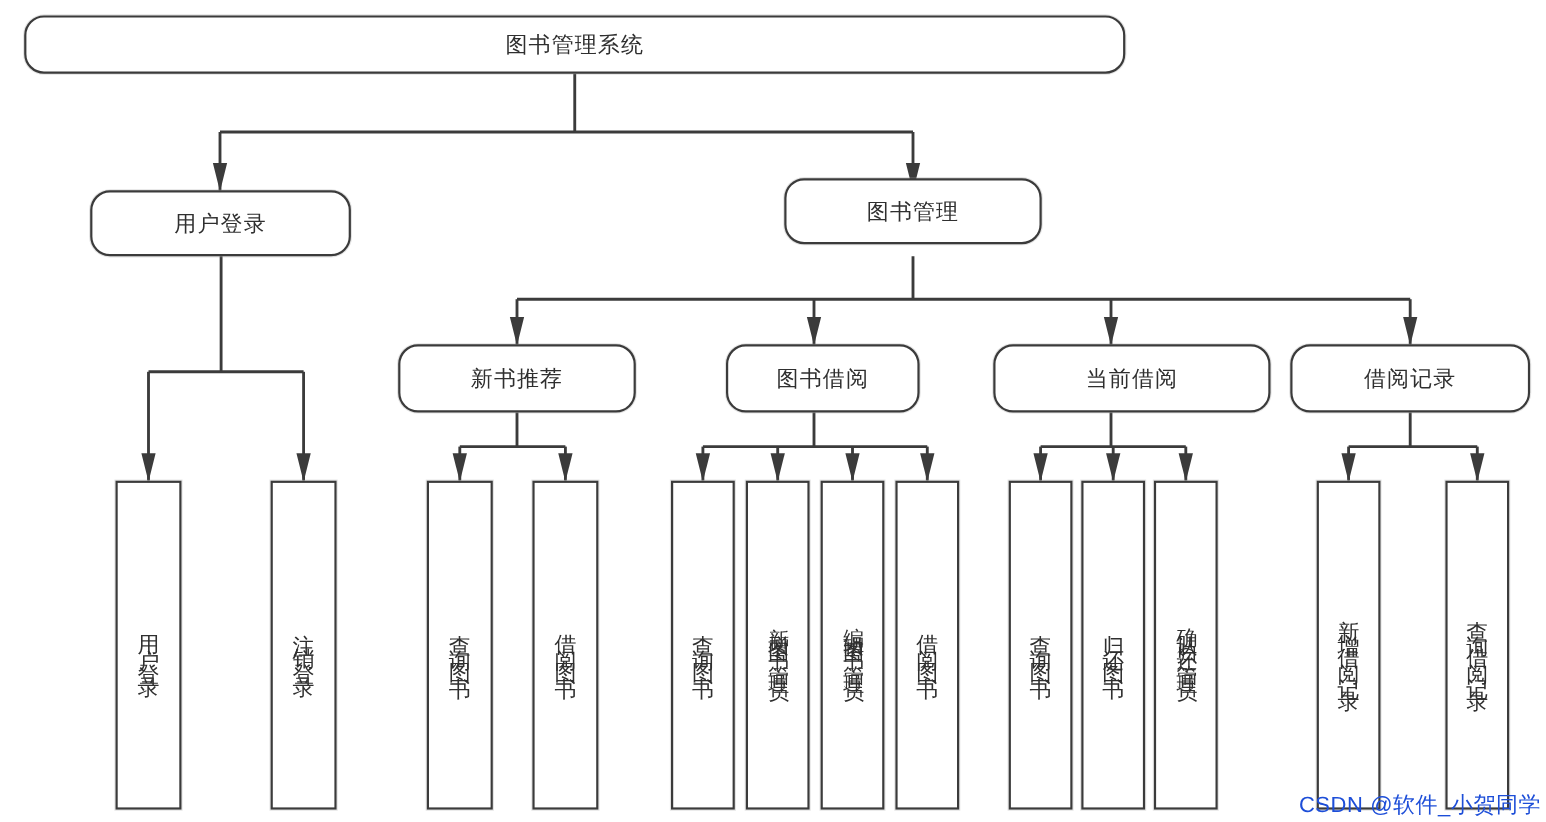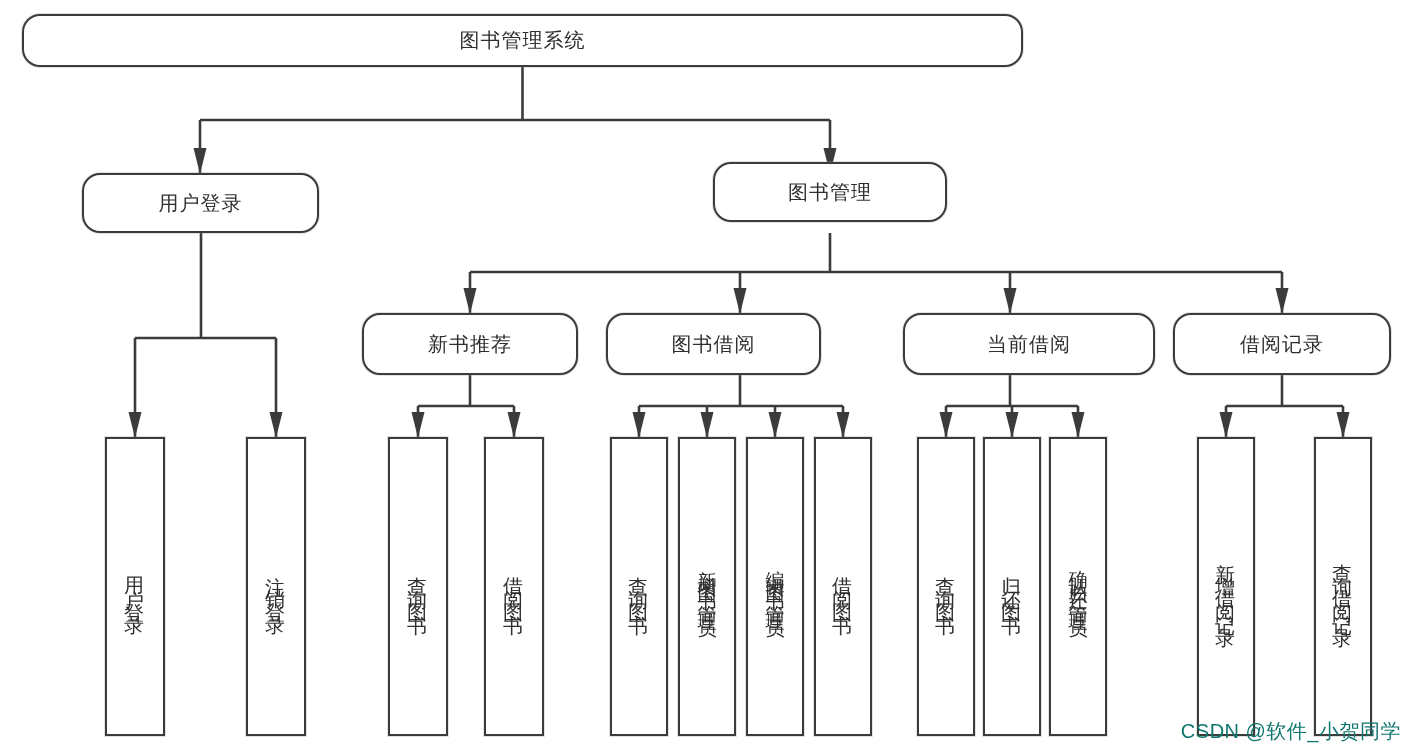--- a/index.html
+++ b/index.html
@@ -94,7 +94,7 @@
   <div class="node hnode" style="left:713px;top:162px;width:234px;height:60px;">图书管理</div>
 
   <div class="node hnode" style="left:362px;top:313px;width:216px;height:62px;">新书推荐</div>
-  <div class="node hnode" style="left:606px;top:313px;width:215px;height:62px;">图书借阅</div>
+  <div class="node hnode" style="left:660px;top:313px;width:176px;height:62px;">图书借阅</div>
   <div class="node hnode" style="left:903px;top:313px;width:252px;height:62px;">当前借阅</div>
   <div class="node hnode" style="left:1173px;top:313px;width:218px;height:62px;">借阅记录</div>
 

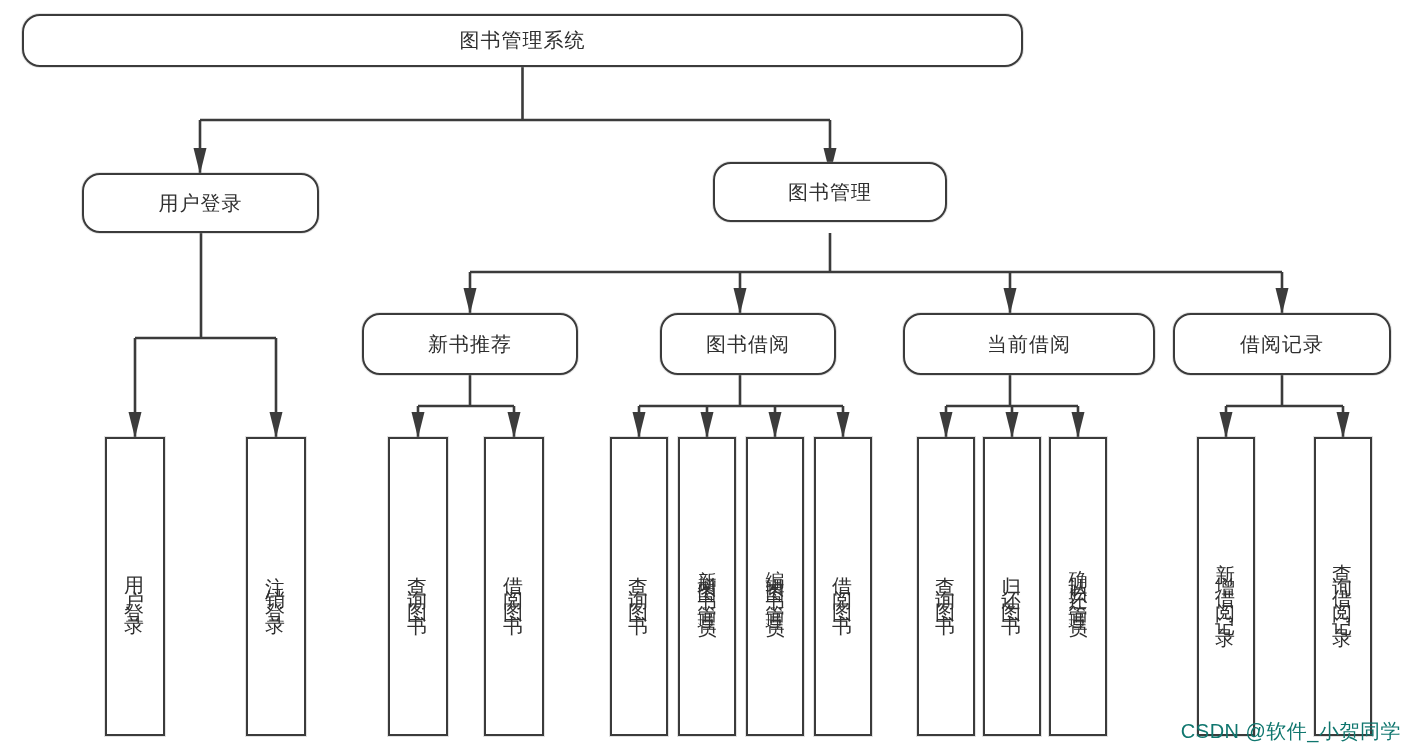--- a/index.html
+++ b/index.html
@@ -35,7 +35,7 @@
     position:absolute;
     right:4px;top:718px;
     font-size:20px;
-    color:#0f766e;
+    color:#1d4ed8;
     letter-spacing:0.5px;
     white-space:nowrap;
   }

